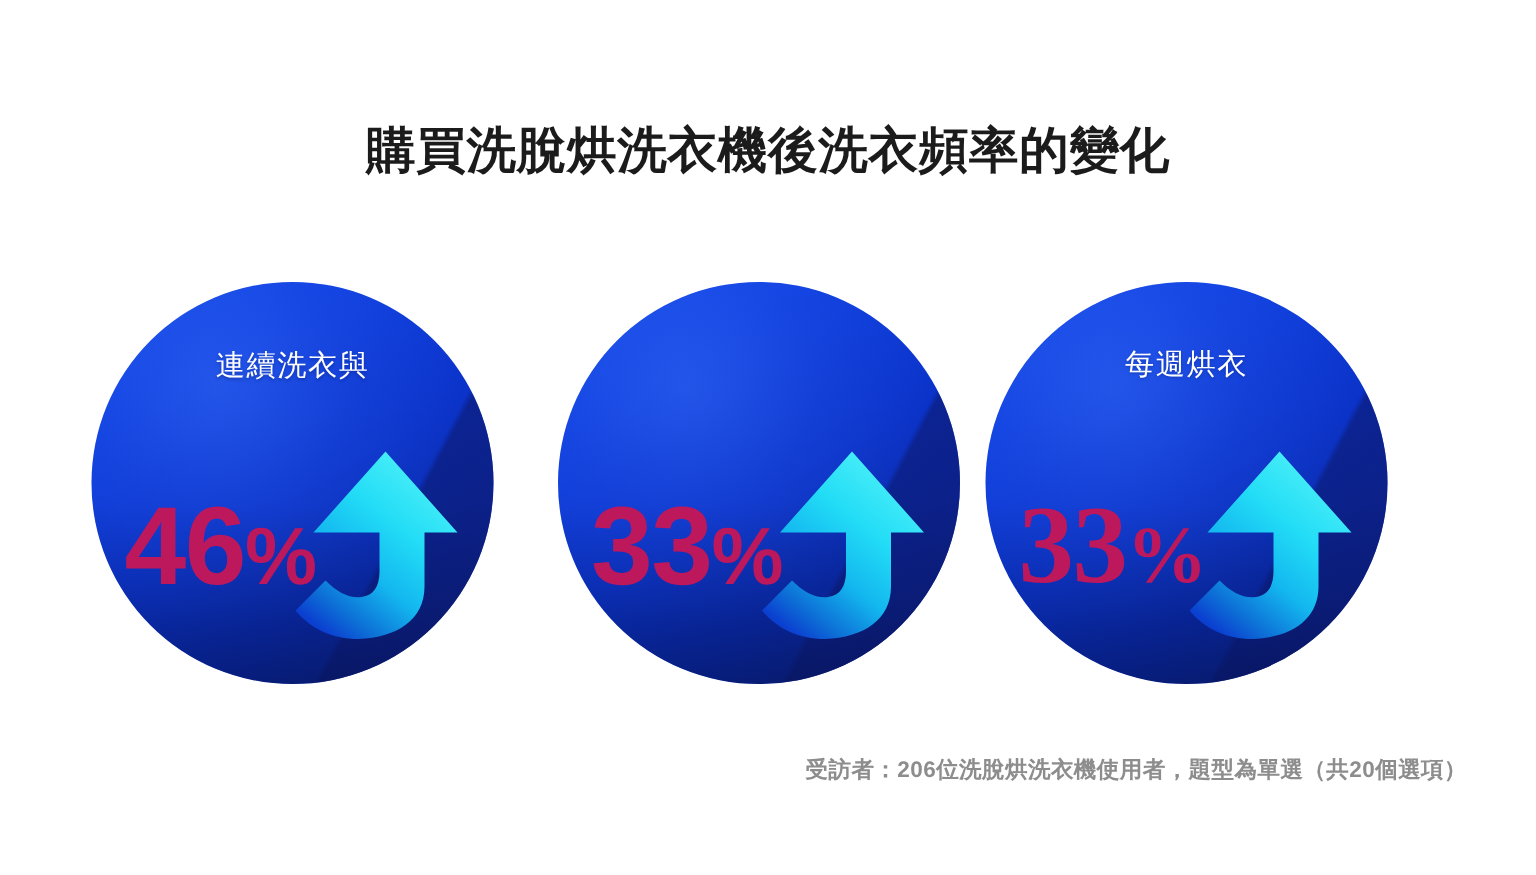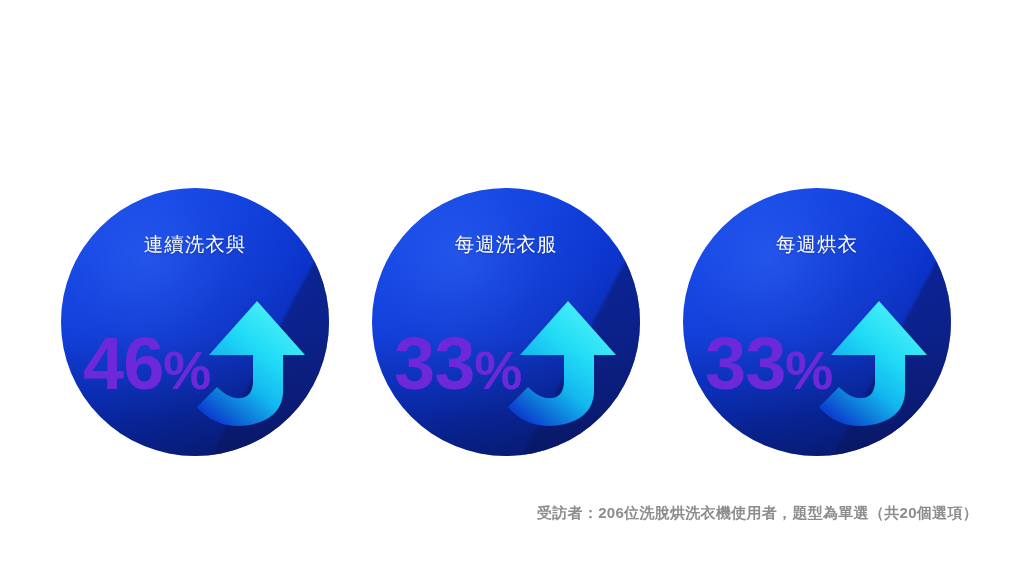--- a/index.html
+++ b/index.html
@@ -180,6 +180,7 @@
 
 <div class="slide">
 
+  <div class="title">購買洗脫烘洗衣機後洗衣頻率的變化</div>
 
   <div class="circles">
 

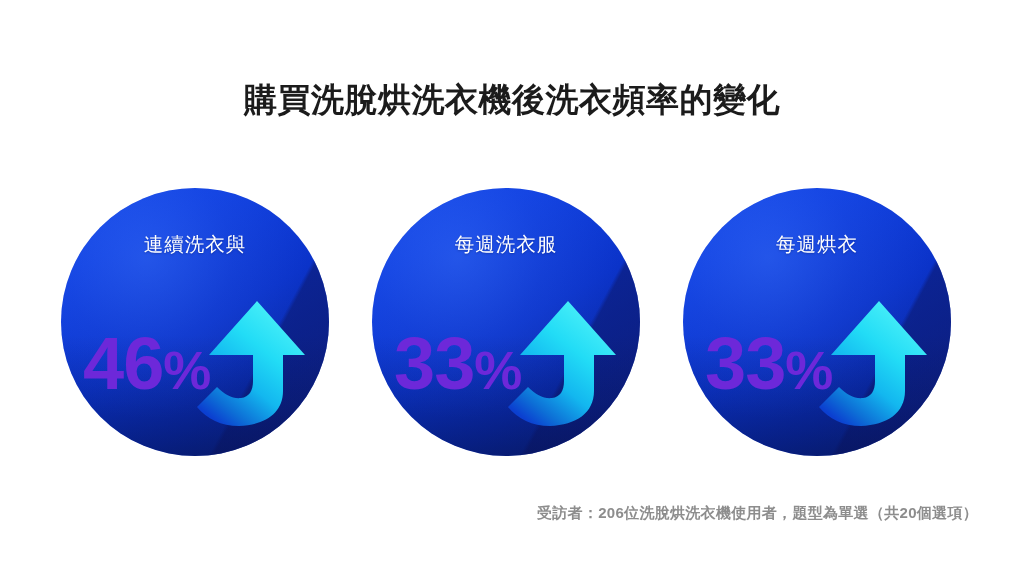--- a/index.html
+++ b/index.html
@@ -227,10 +227,6 @@
         <div class="bubble-bottom"></div>
       </div>
 
-      <div class="bubble-label">
-        <div>每週洗衣服</div>
-        <div></div>
-      </div>
 
       <div class="bubble-stat">
         <div class="arrow-wrap">

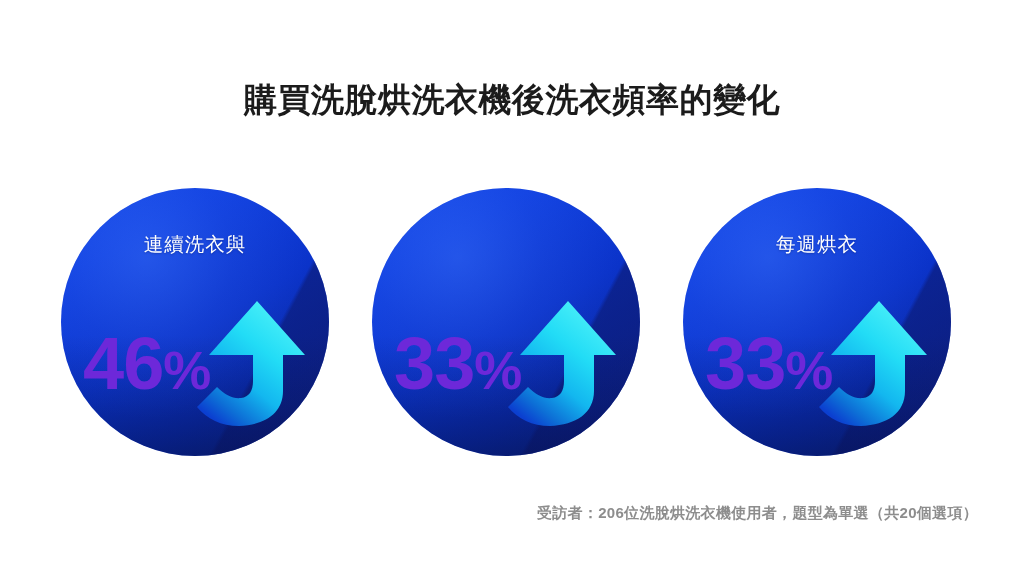--- a/index.html
+++ b/index.html
@@ -56,7 +56,7 @@
 
   .bubble-1 { left: 61px; }
   .bubble-2 { left: 372px; }
-  .bubble-3 { left: 683px; }
+  .bubble-3 { left: 657px; font-family: Liberation Serif, serif; }
 
   .bubble-disc {
     position: absolute;

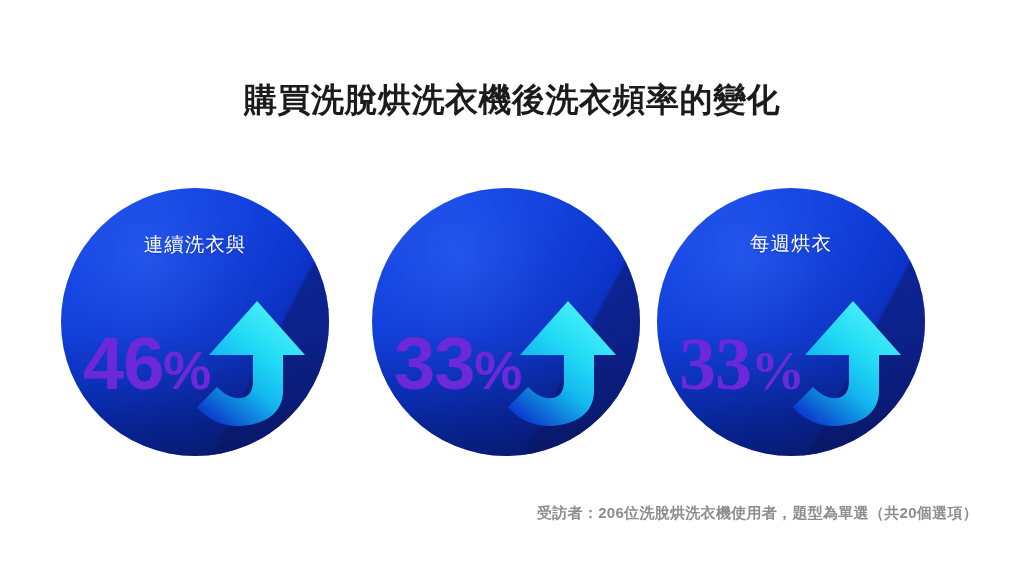--- a/index.html
+++ b/index.html
@@ -142,7 +142,7 @@
     top: 8px;
     font-size: 74px;
     font-weight: bold;
-    color: #6d28d9;
+    color: #be185d;
     letter-spacing: -1px;
     line-height: 86px;
     z-index: 5;

